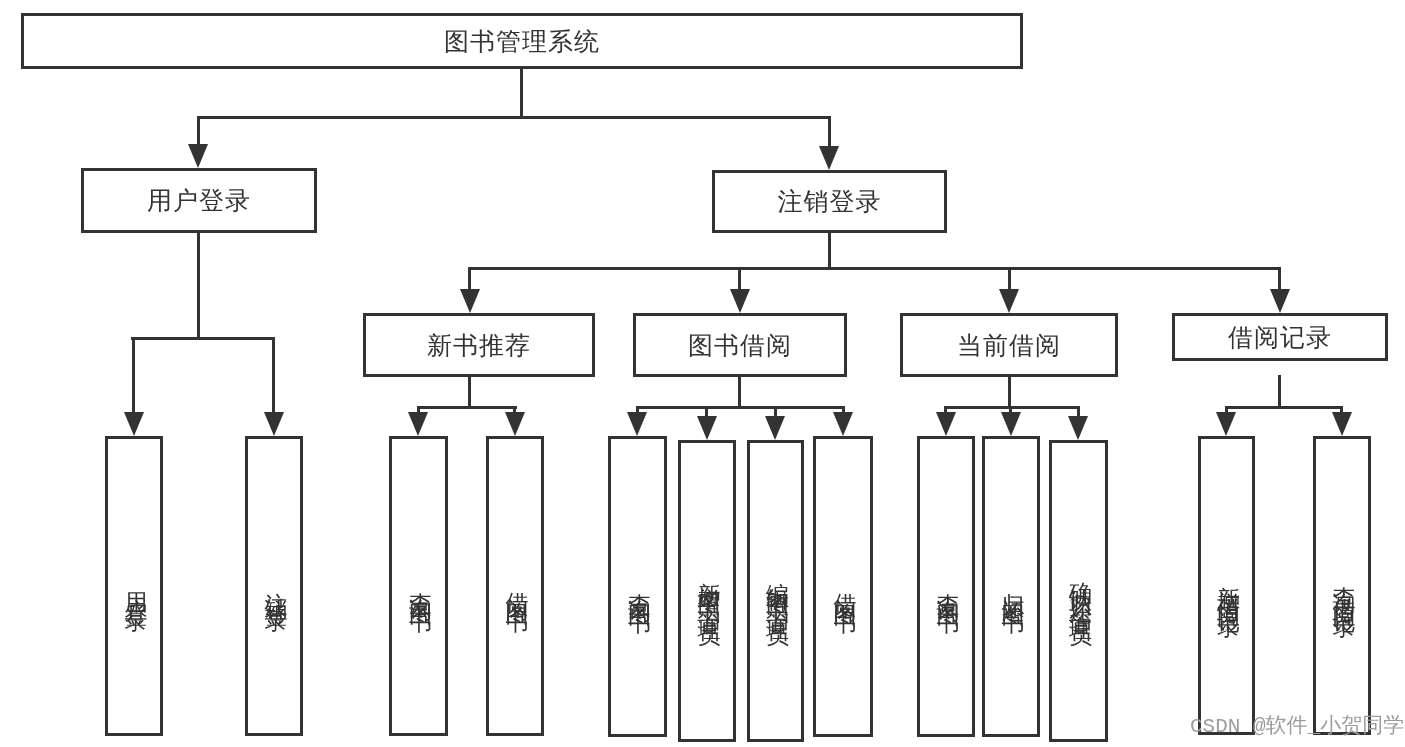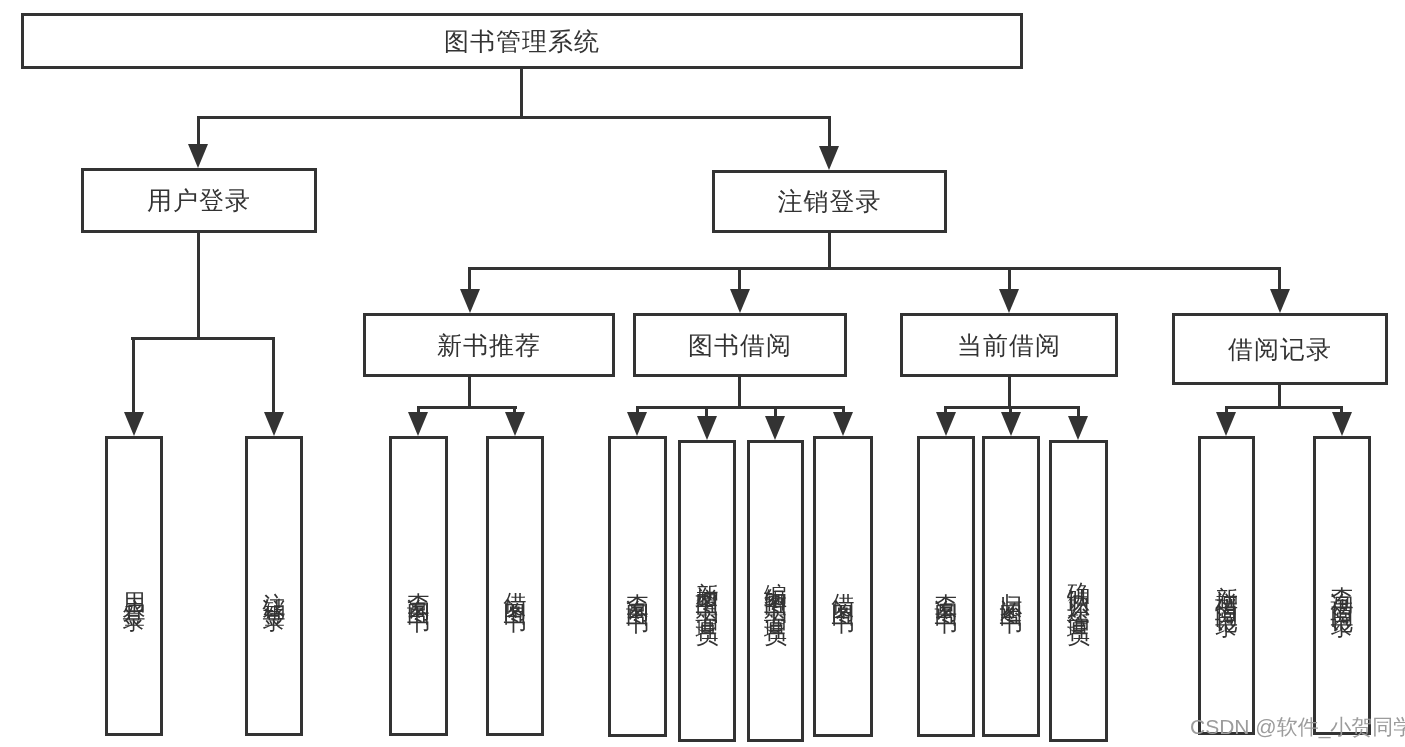--- a/index.html
+++ b/index.html
@@ -5,7 +5,7 @@
   html,body{margin:0;padding:0;background:#fff;}
   .canvas{
     position:relative;width:1405px;height:747px;background:#fff;
-    font-family:Liberation Sans, sans-serif;color:#333;overflow:hidden;
+    font-family:Liberation Mono, monospace;color:#333;overflow:hidden;
   }
   .box{
     position:absolute;background:#fff;border:3px solid #333;box-sizing:border-box;

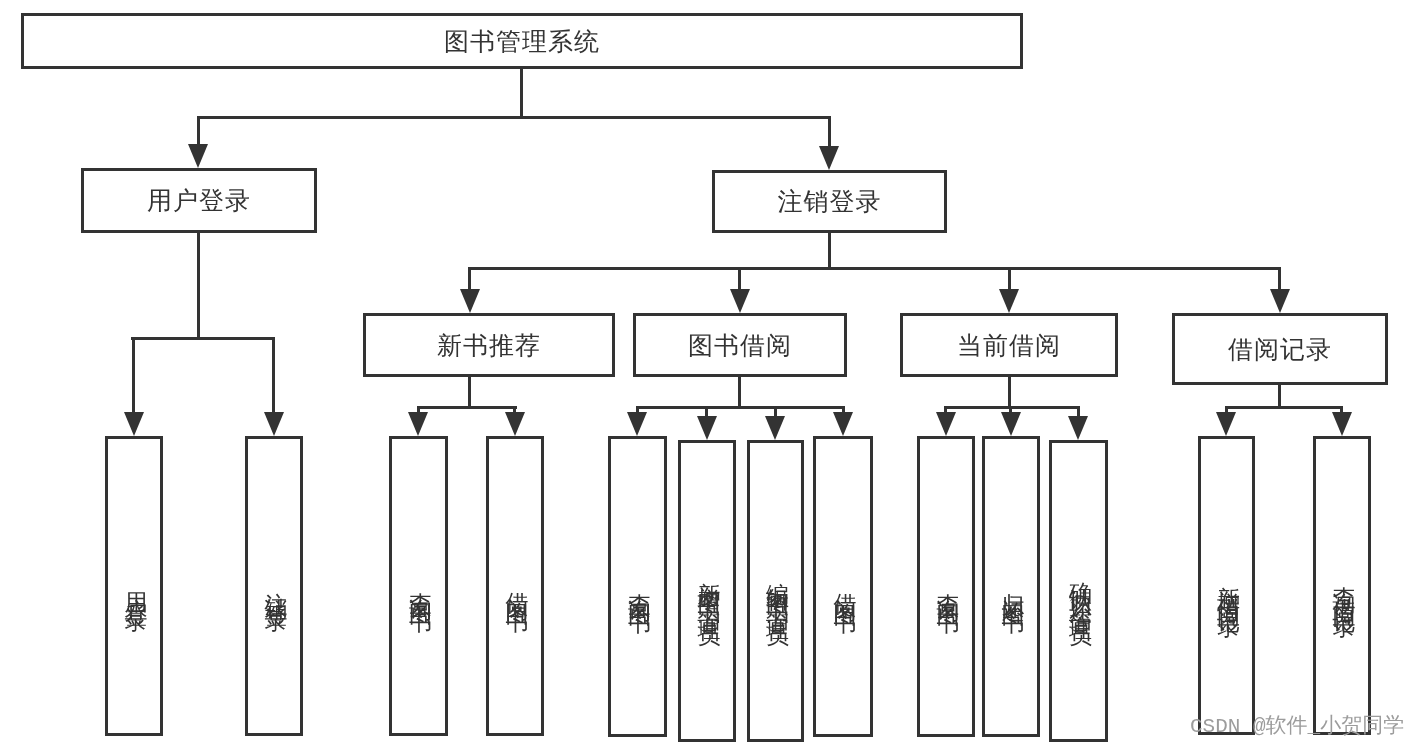--- a/index.html
+++ b/index.html
@@ -44,7 +44,7 @@
     <span>注销登录</span>
   </div>
 
-  <div class="box hbox" style="left:363px;top:313px;width:252px;height:64px">
+  <div class="box hbox" style="left:363px;top:313px;width:232px;height:64px">
     <span>新书推荐</span>
   </div>
   <div class="box hbox" style="left:900px;top:313px;width:218px;height:64px">

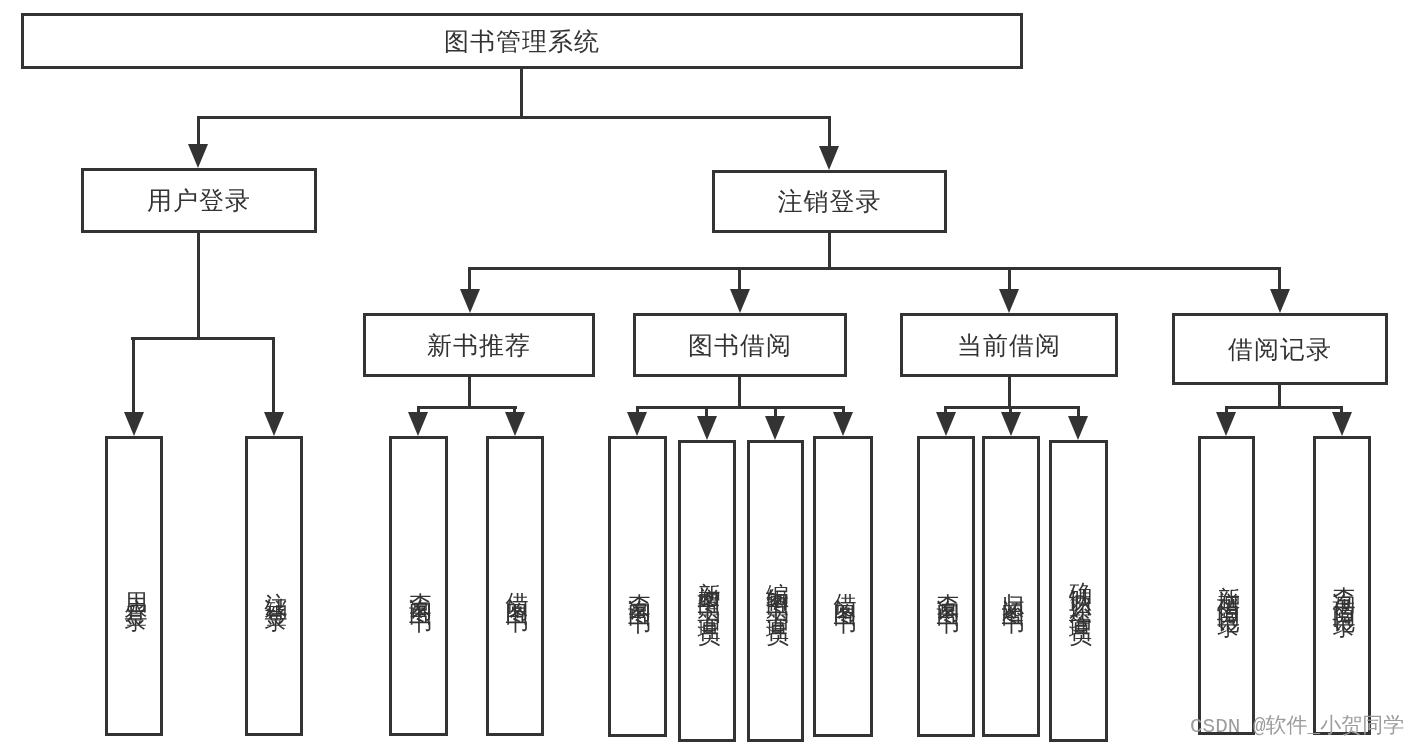--- a/index.html
+++ b/index.html
@@ -53,7 +53,7 @@
   <div class="box hbox" style="left:633px;top:313px;width:214px;height:64px">
     <span>图书借阅</span>
   </div>
-  <div class="box hbox" style="left:1172px;top:313px;width:216px;height:72px">
+  <div class="box hbox" style="left:1172px;top:313px;width:216px;height:48px">
     <span>借阅记录</span>
   </div>
 

